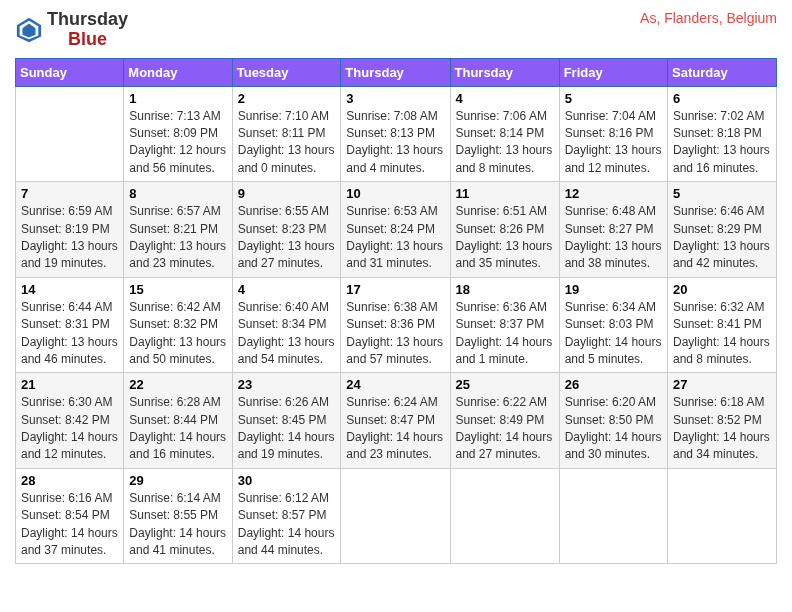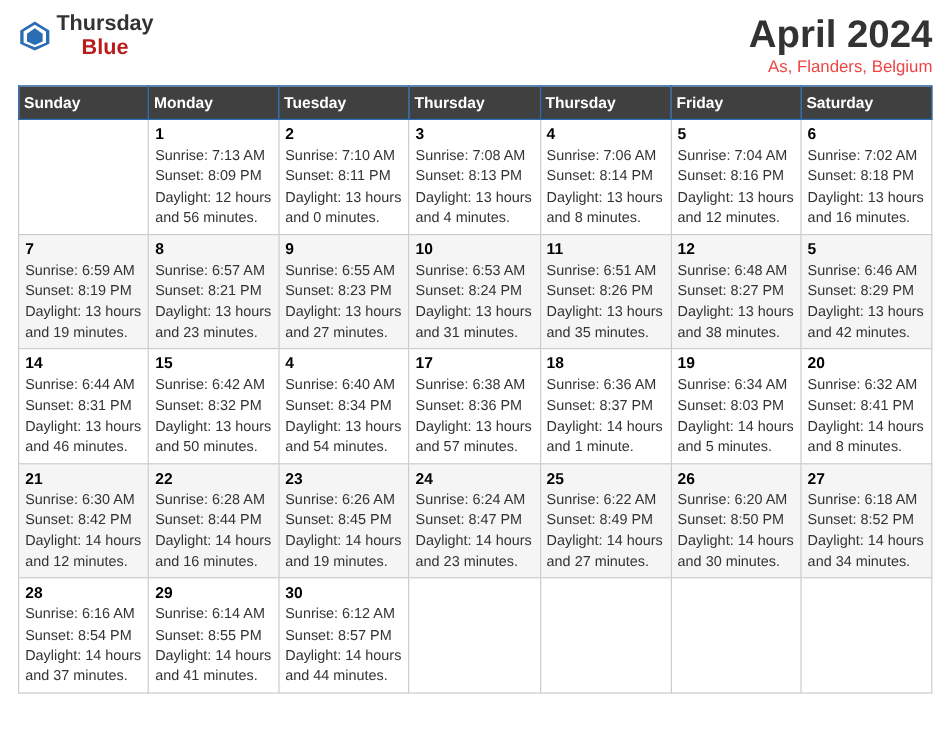--- a/index.html
+++ b/index.html
@@ -104,7 +104,6 @@
       </div>
     </div>
     <div class="title-block">
-      <div class="main-title">April 2024</div>
       <div class="subtitle">As, Flanders, Belgium</div>
     </div>
   </div>

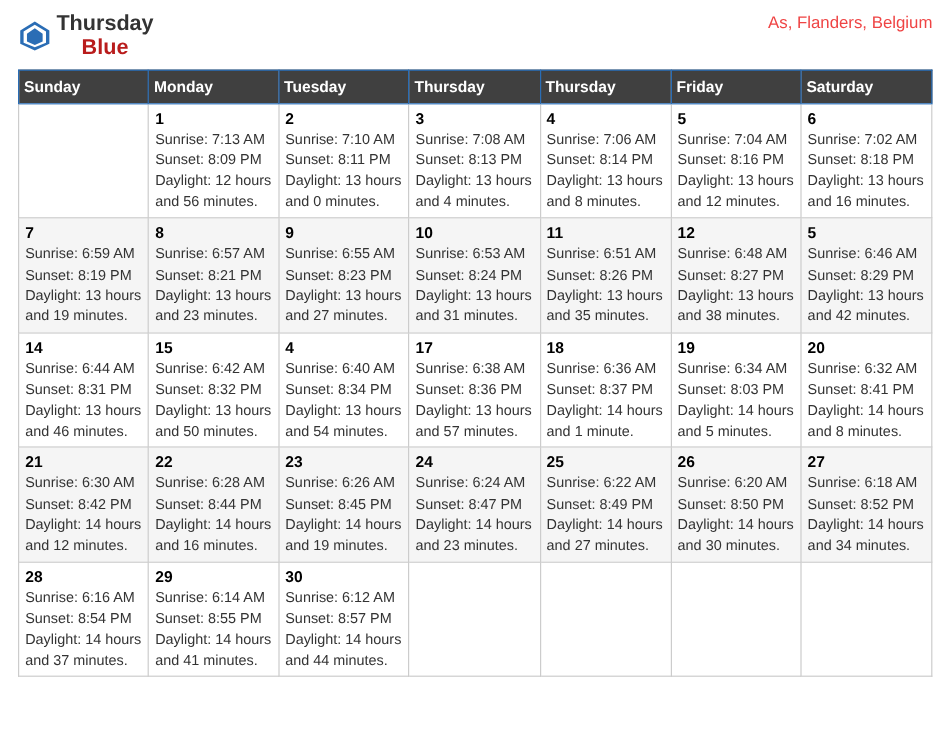--- a/index.html
+++ b/index.html
@@ -52,7 +52,7 @@
       font-size: 11px;
     }
     thead tr th {
-      background-color: #404040;
+      background-color: #8b5cf6;
       color: #fff;
       padding: 6px 4px;
       text-align: left;

